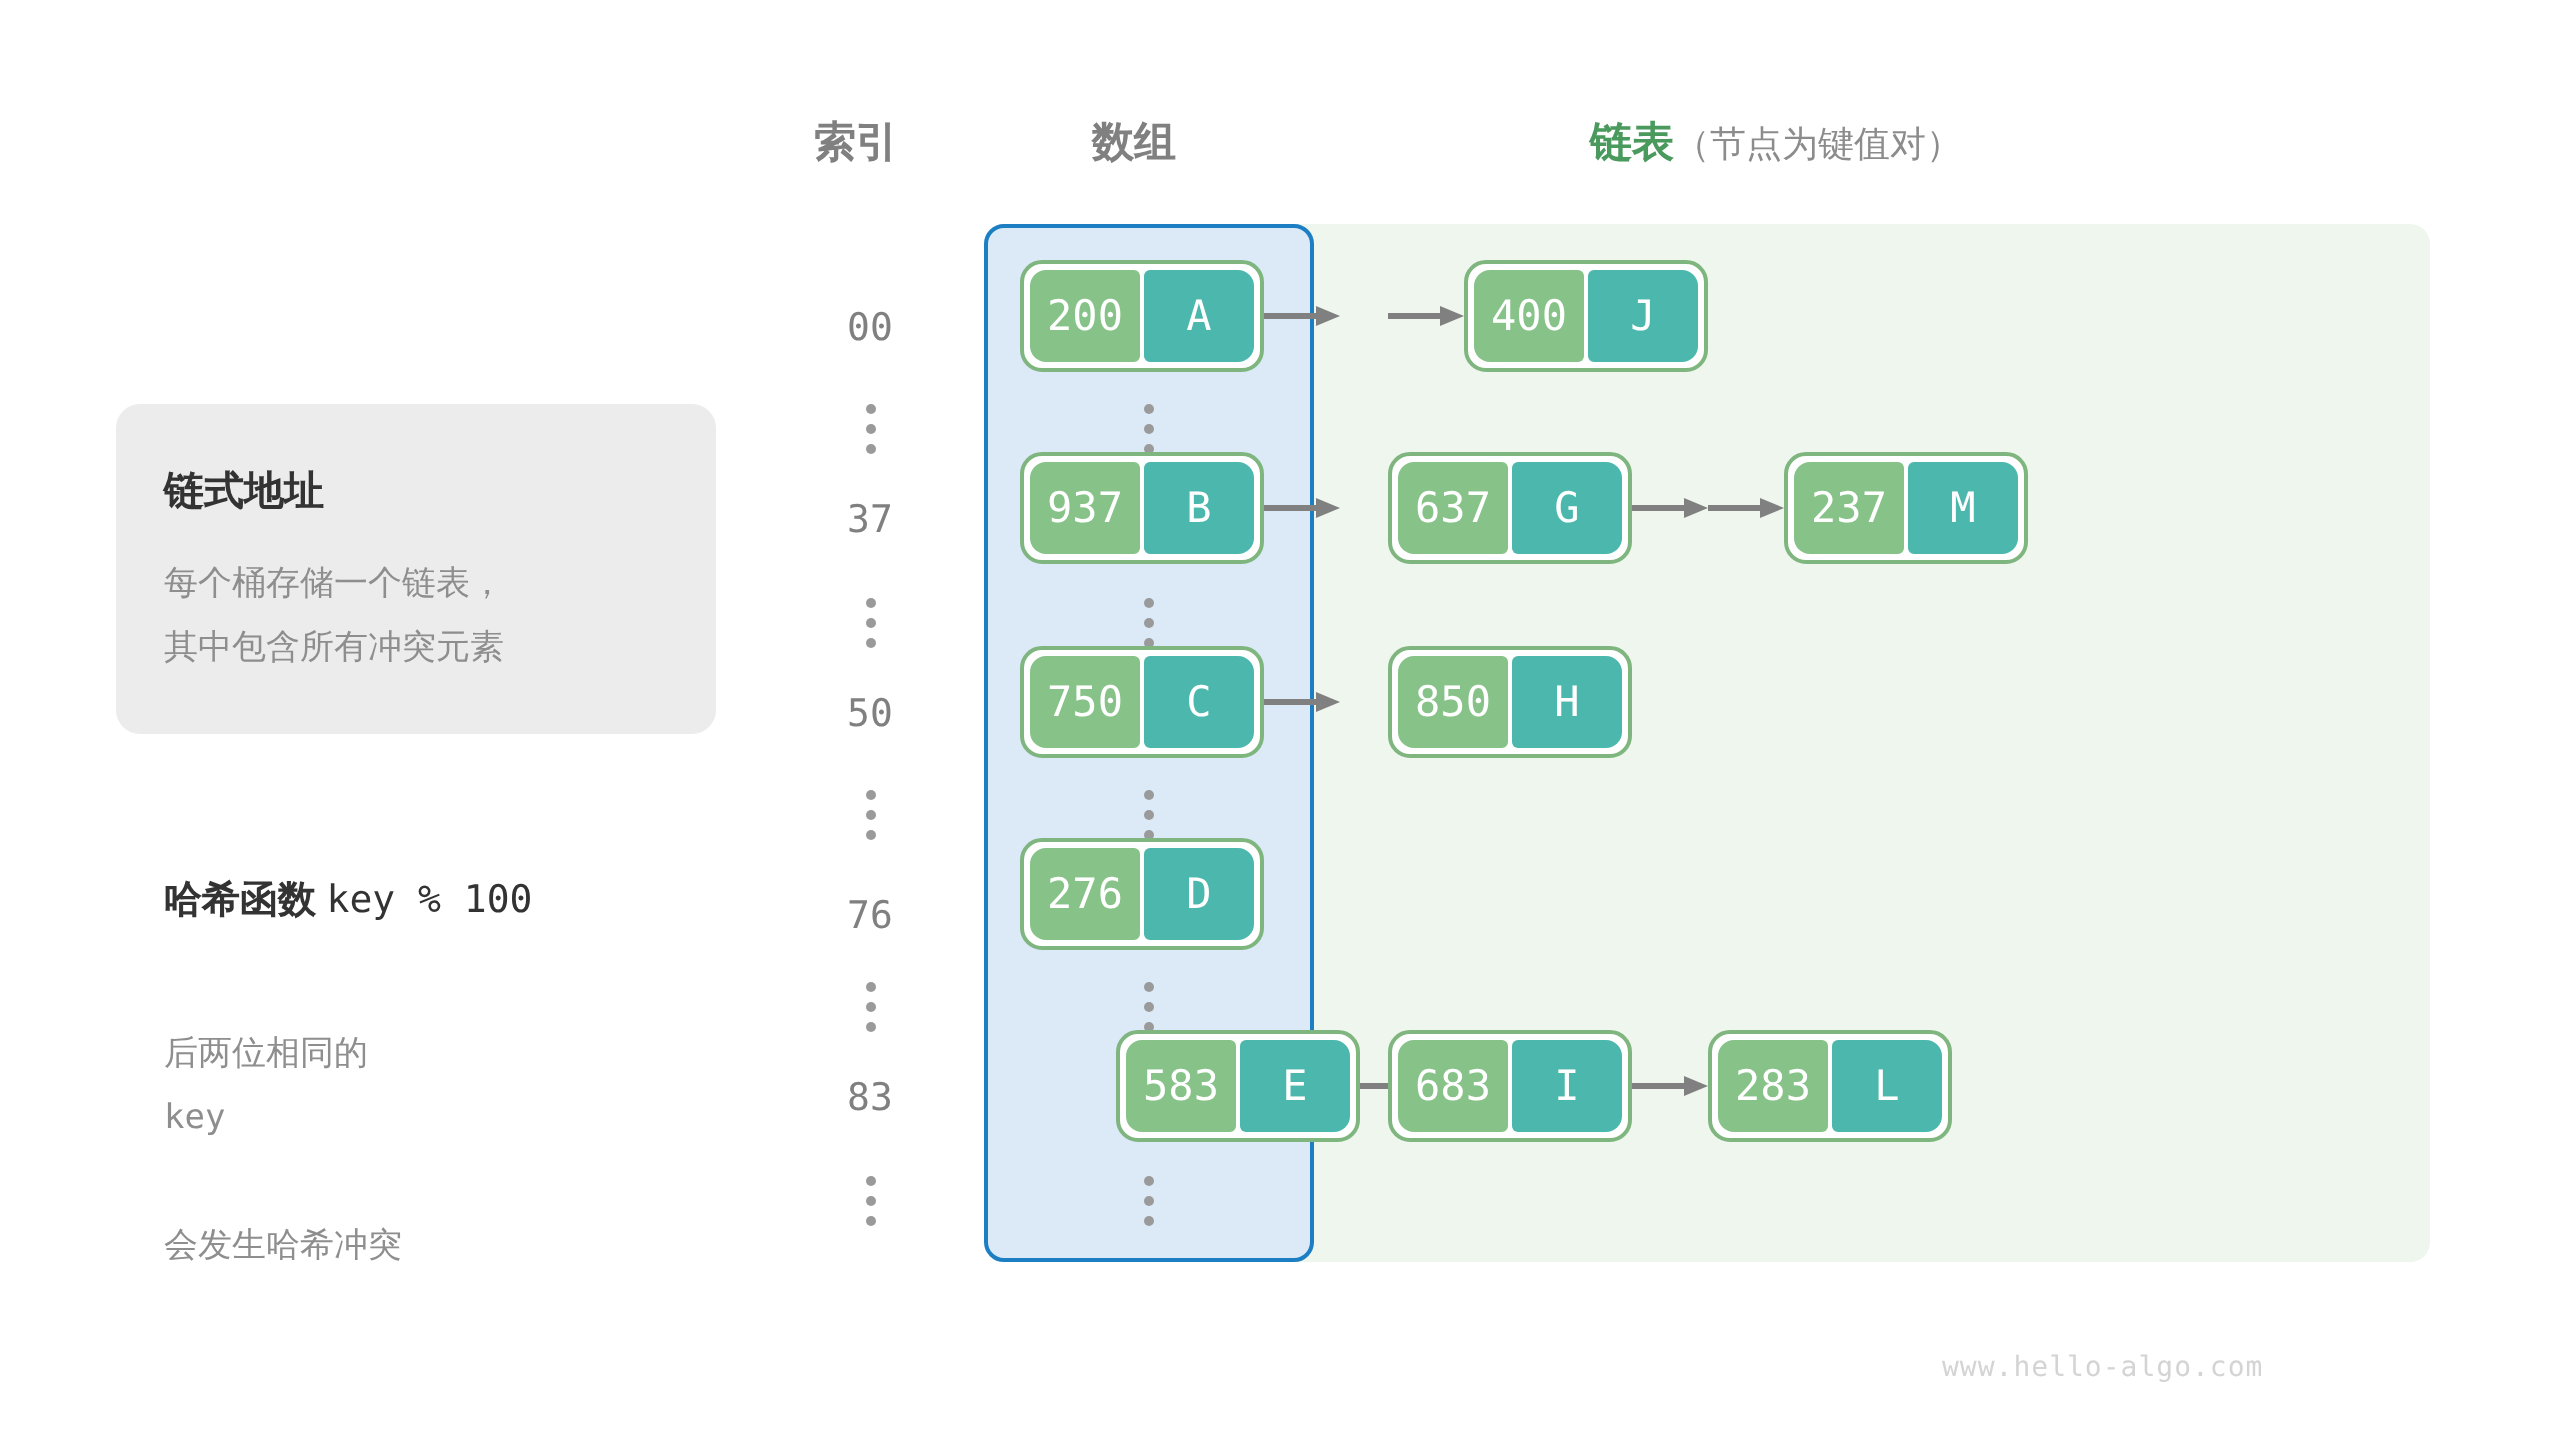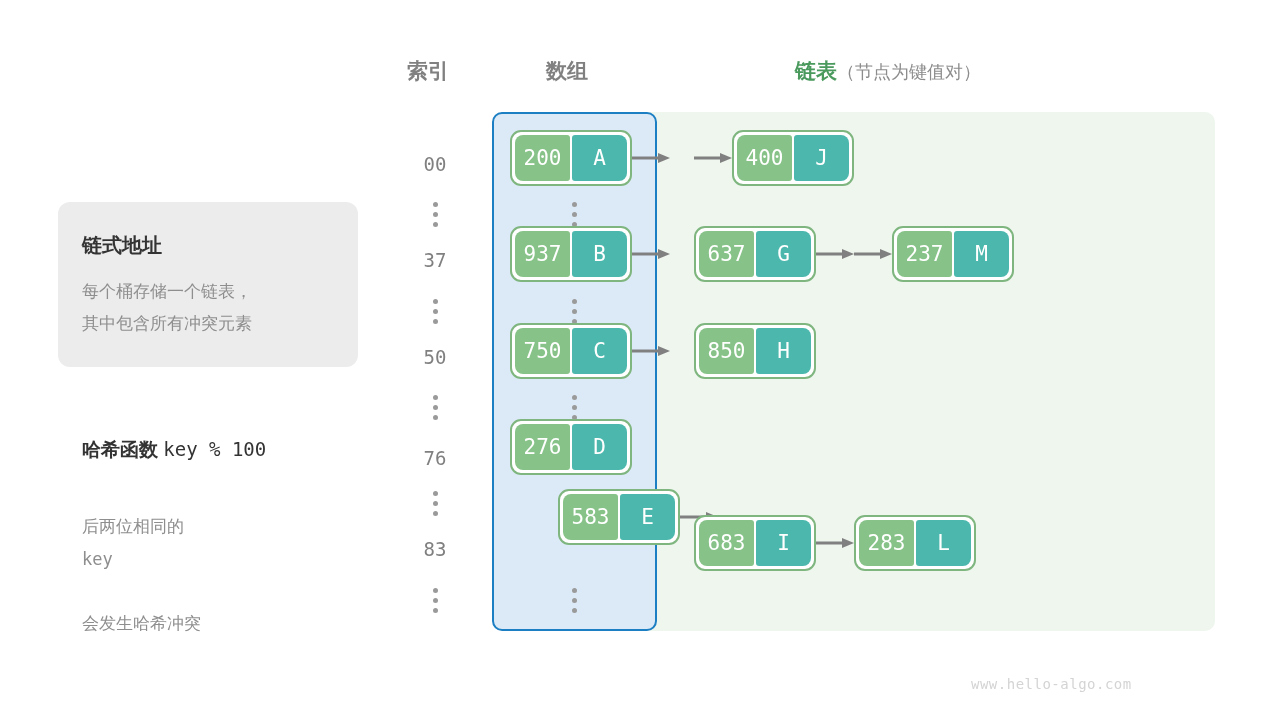--- a/index.html
+++ b/index.html
@@ -213,7 +213,7 @@
         <i></i>
       </div>
       <div class="idx" style="top: 538px;">83</div>
-      <div class="row" style="left: 510px; top: 495px; padding-left: 48px;">
+      <div class="row" style="left: 510px; top: 521px; padding-left: 48px;">
         <div class="node">
           <div class="key">583</div>
           <div class="val">E</div>

